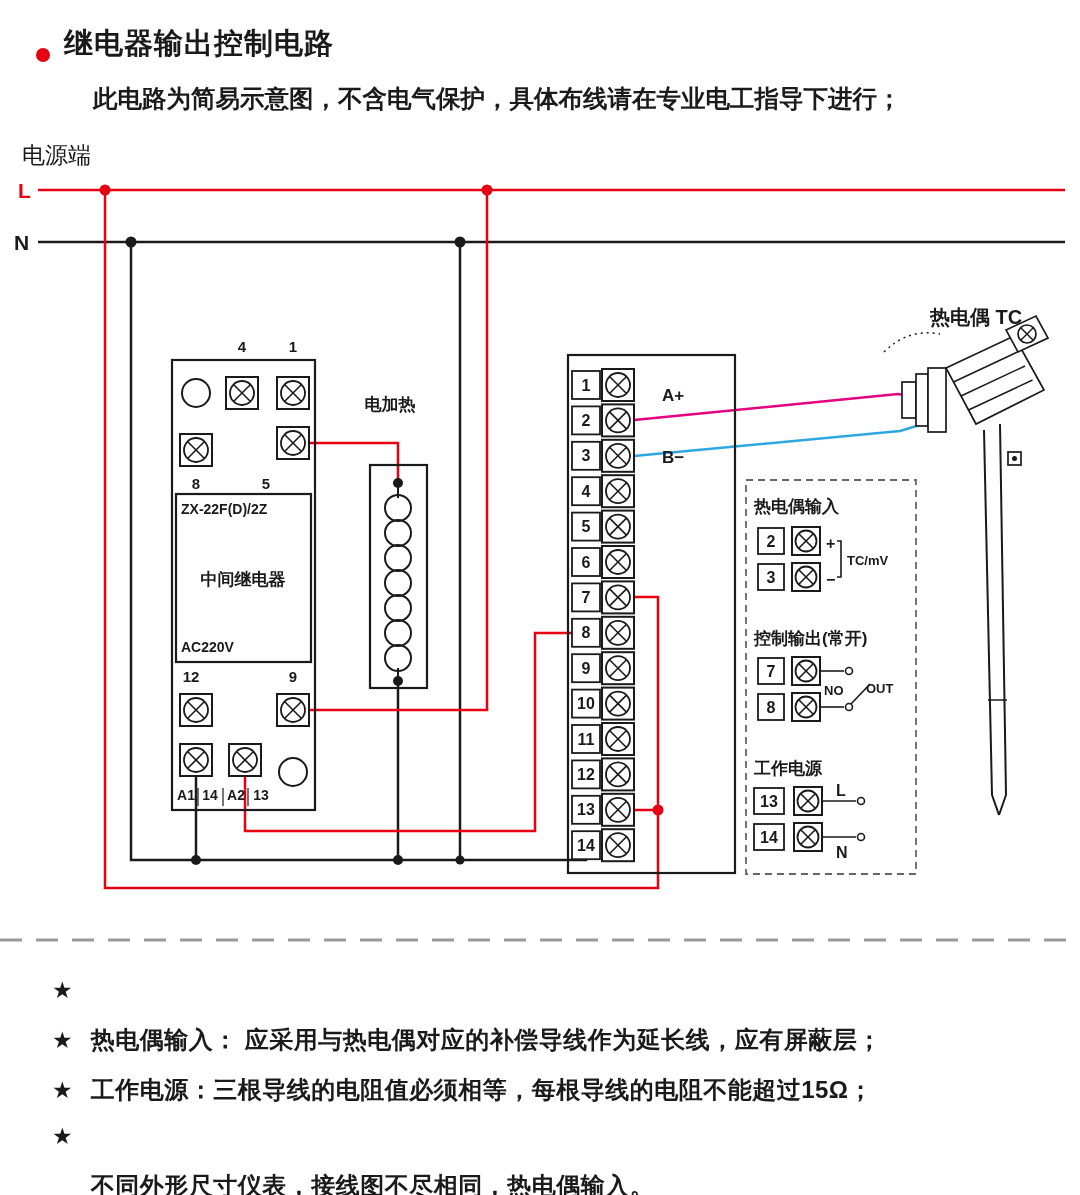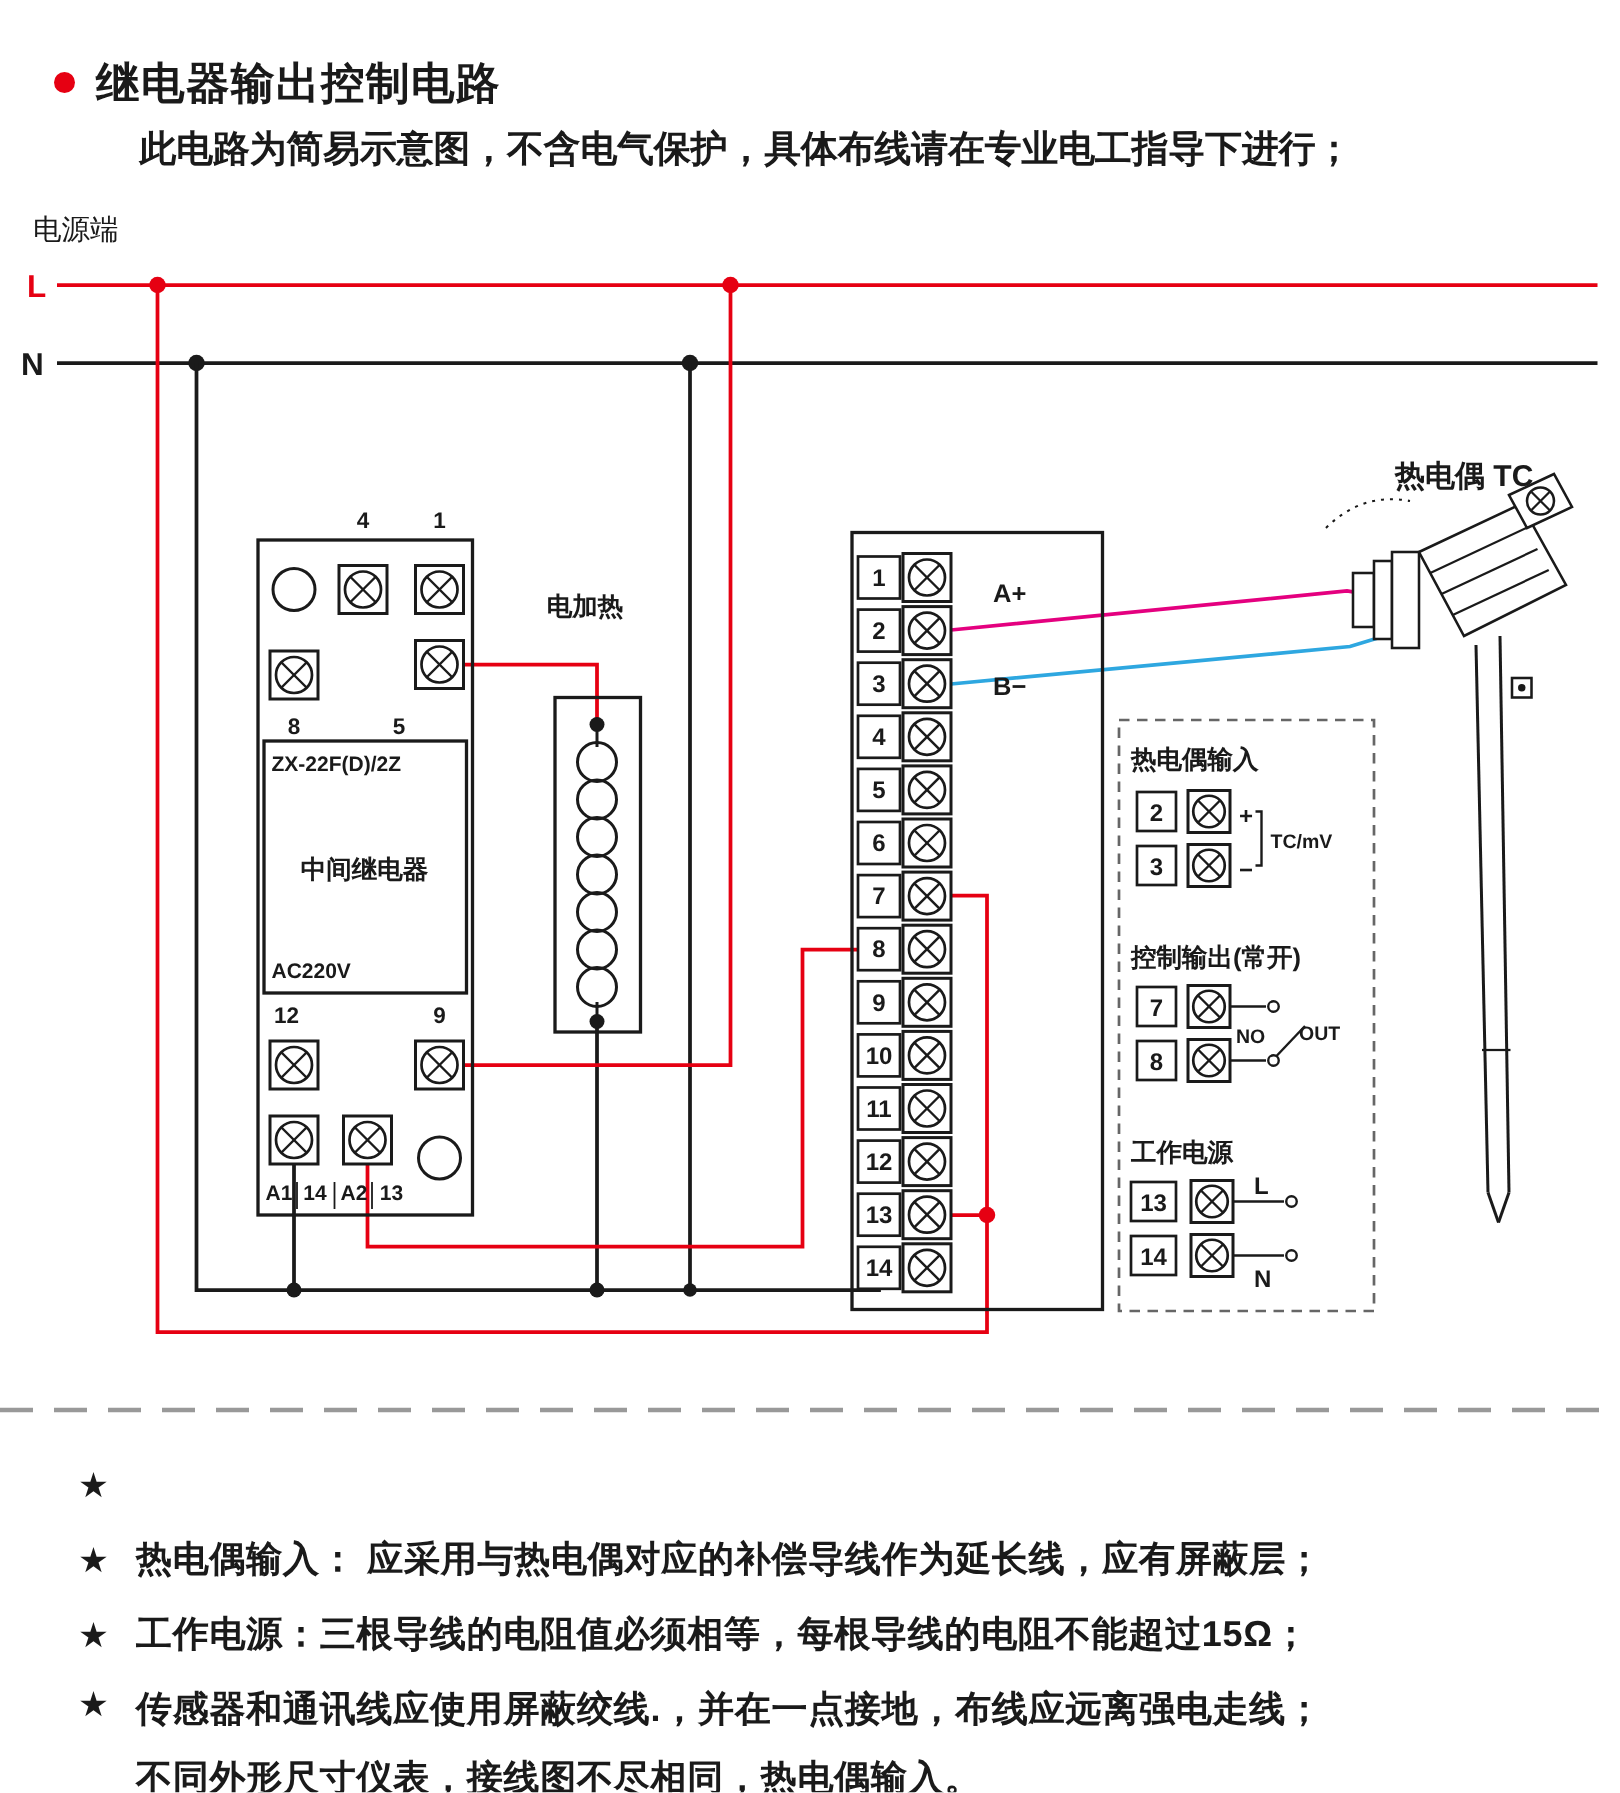--- a/index.html
+++ b/index.html
@@ -8,7 +8,7 @@
           font-family:"Liberation Sans","DejaVu Sans",sans-serif; color:var(--black,#1a1a1a); overflow:hidden; }
   #diagram { position:absolute; left:0; top:0; width:1080px; height:1195px; }
 
-  .title { position:absolute; left:64px; top:36px; font-size:29px; font-weight:bold; letter-spacing:1px; }
+  .title { position:absolute; left:64px; top:24px; font-size:29px; font-weight:bold; letter-spacing:1px; }
   .bullet { position:absolute; left:36px; top:48px; width:14px; height:14px; border-radius:50%; background:var(--red,#e60012); }
   .subtitle { position:absolute; left:62px; top:82px; font-size:24.5px; font-weight:bold;margin-left:31px; }
   .power-label { position:absolute; left:22px; top:140px; font-size:19px; font-weight:500; }

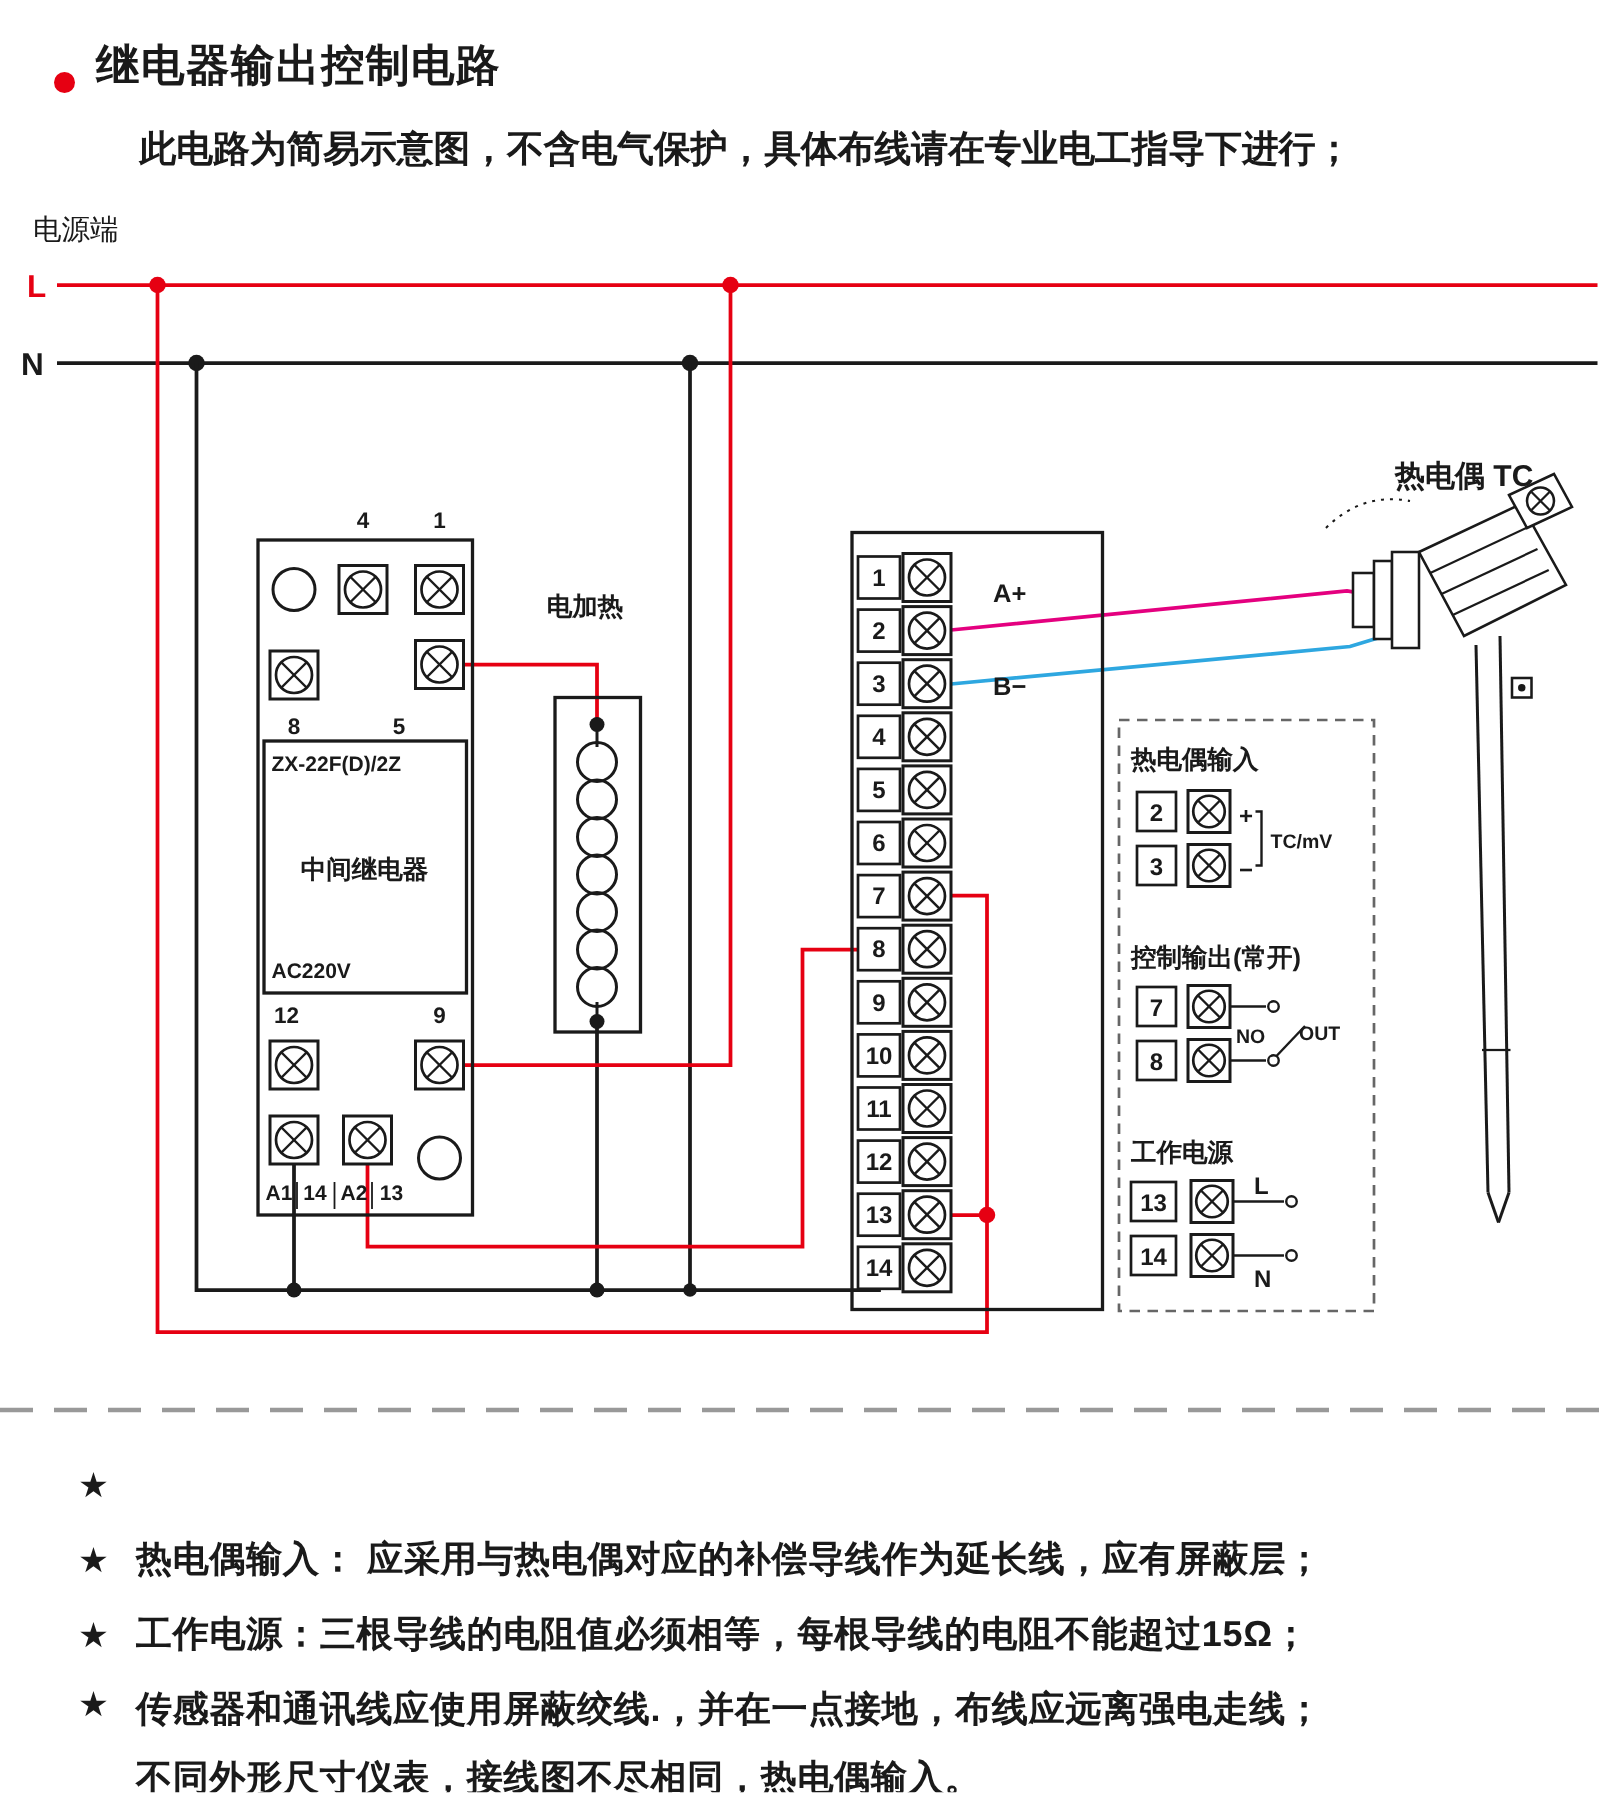--- a/index.html
+++ b/index.html
@@ -11,7 +11,7 @@
   .title { position:absolute; left:64px; top:24px; font-size:29px; font-weight:bold; letter-spacing:1px; }
   .bullet { position:absolute; left:36px; top:48px; width:14px; height:14px; border-radius:50%; background:var(--red,#e60012); }
   .subtitle { position:absolute; left:62px; top:82px; font-size:24.5px; font-weight:bold;margin-left:31px; }
-  .power-label { position:absolute; left:22px; top:140px; font-size:19px; font-weight:500; }
+  .power-label { position:absolute; left:22px; top:140px; font-size:23px; font-weight:500; }
 
   .notes { position:absolute; left:0; top:0; width:1080px; }
   .note { position:absolute; left:52px; display:flex; gap:18px; width:1000px; align-items:flex-start; }

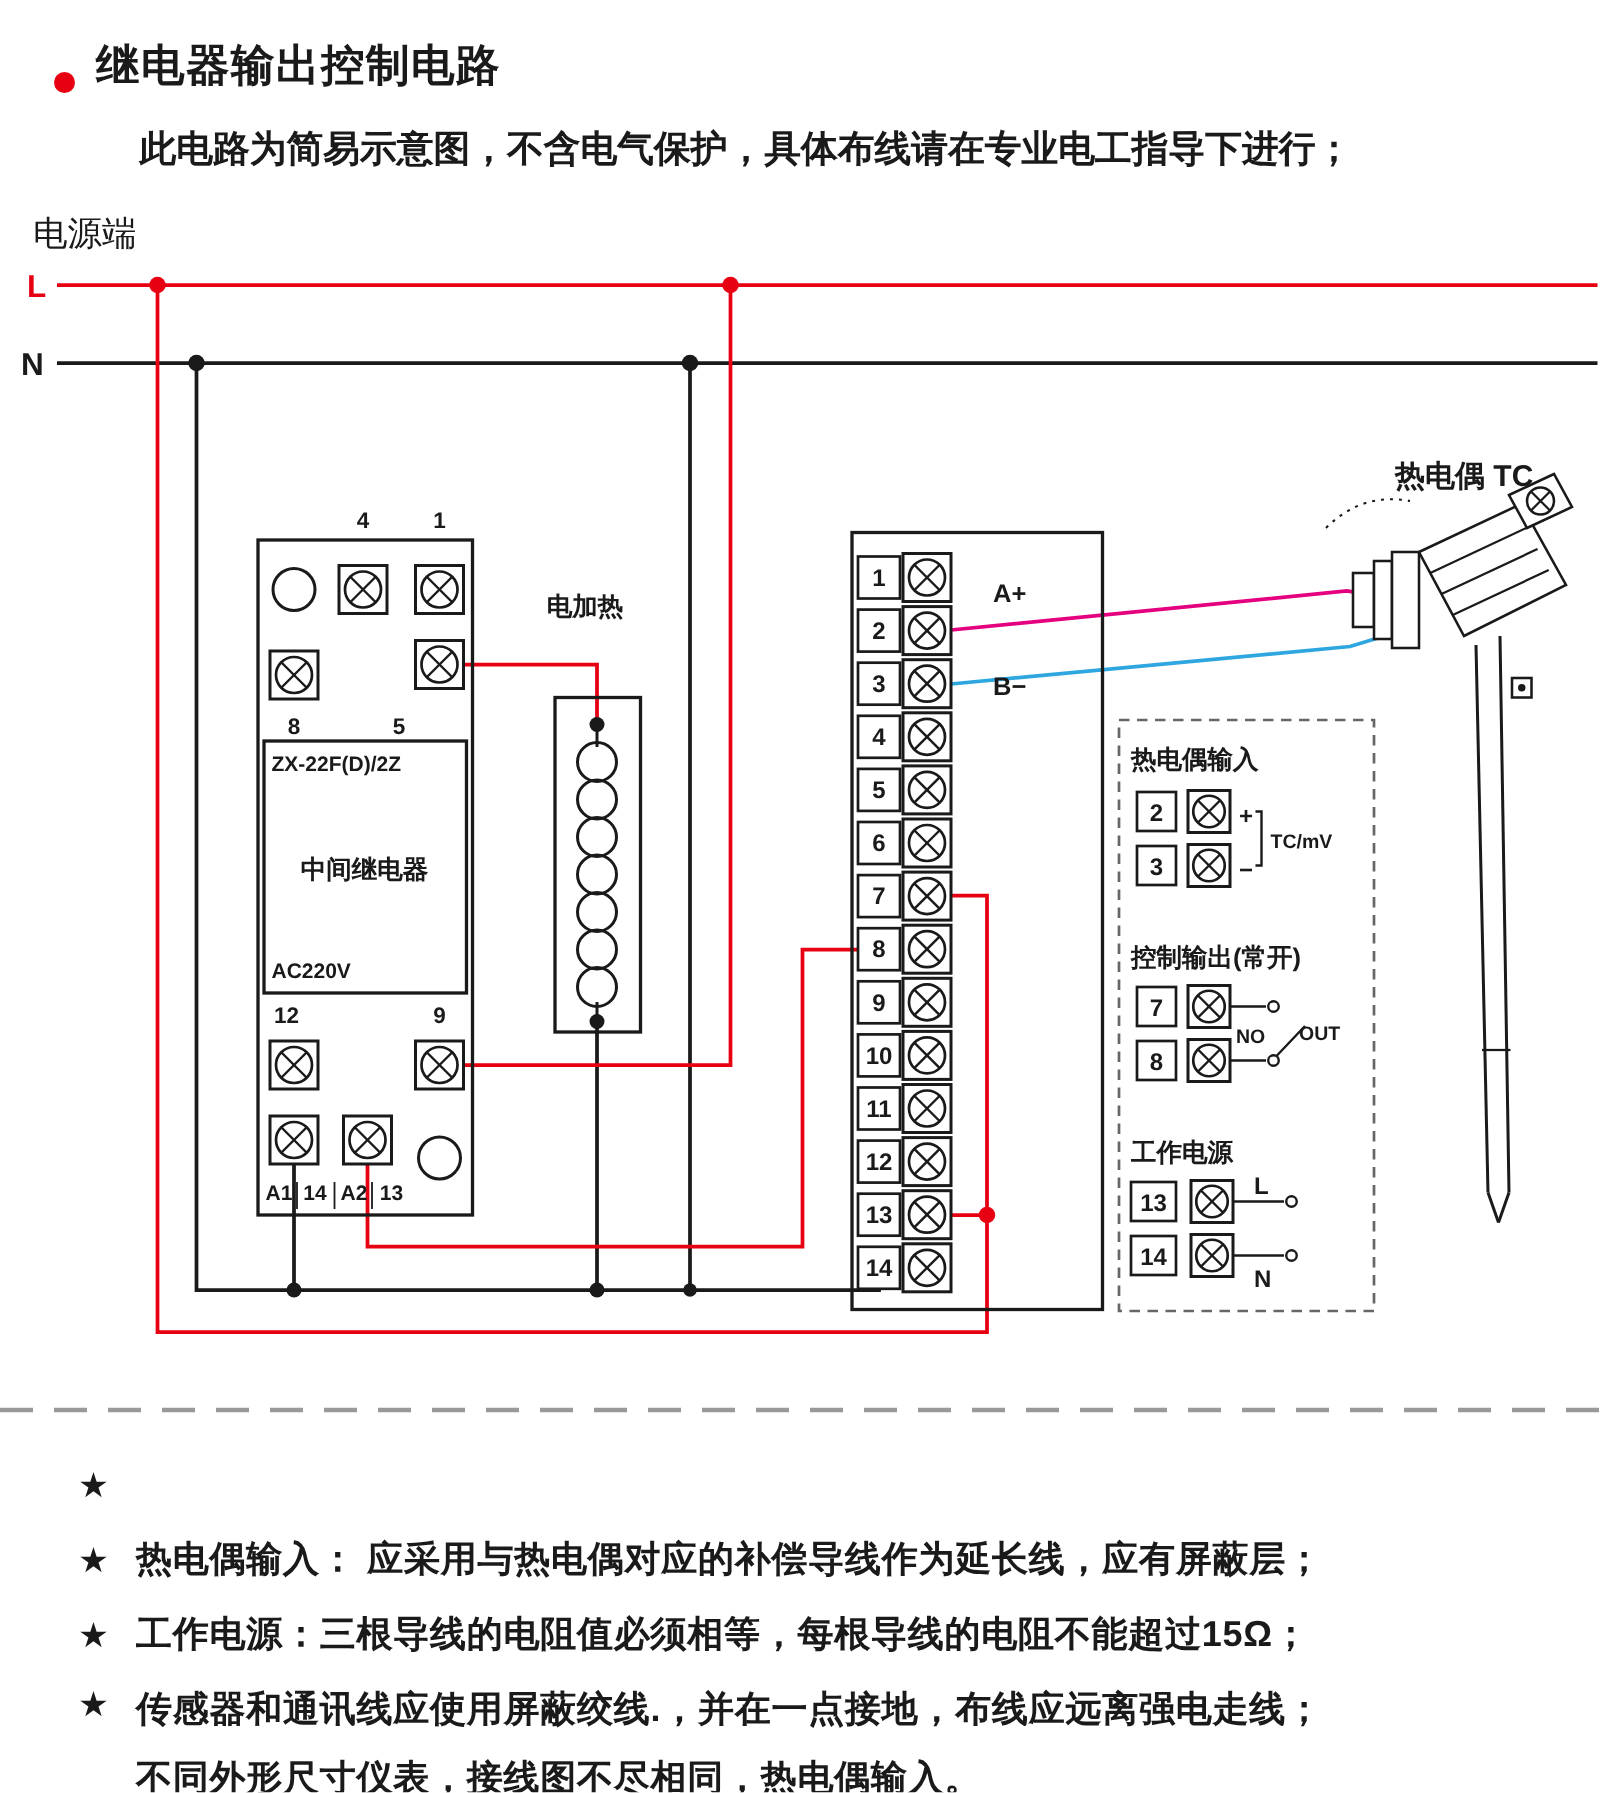--- a/index.html
+++ b/index.html
@@ -318,7 +318,6 @@
     </div>
     <div class="note" style="top:1076px">
       <span class="star">★</span>
-      <span class="note-text">传感器和通讯线应使用屏蔽绞线.，并在一点接地，布线应远离强电走线；</span>
     </div>
     <div class="note" style="top:1122px">
       <span class="star">★</span>

